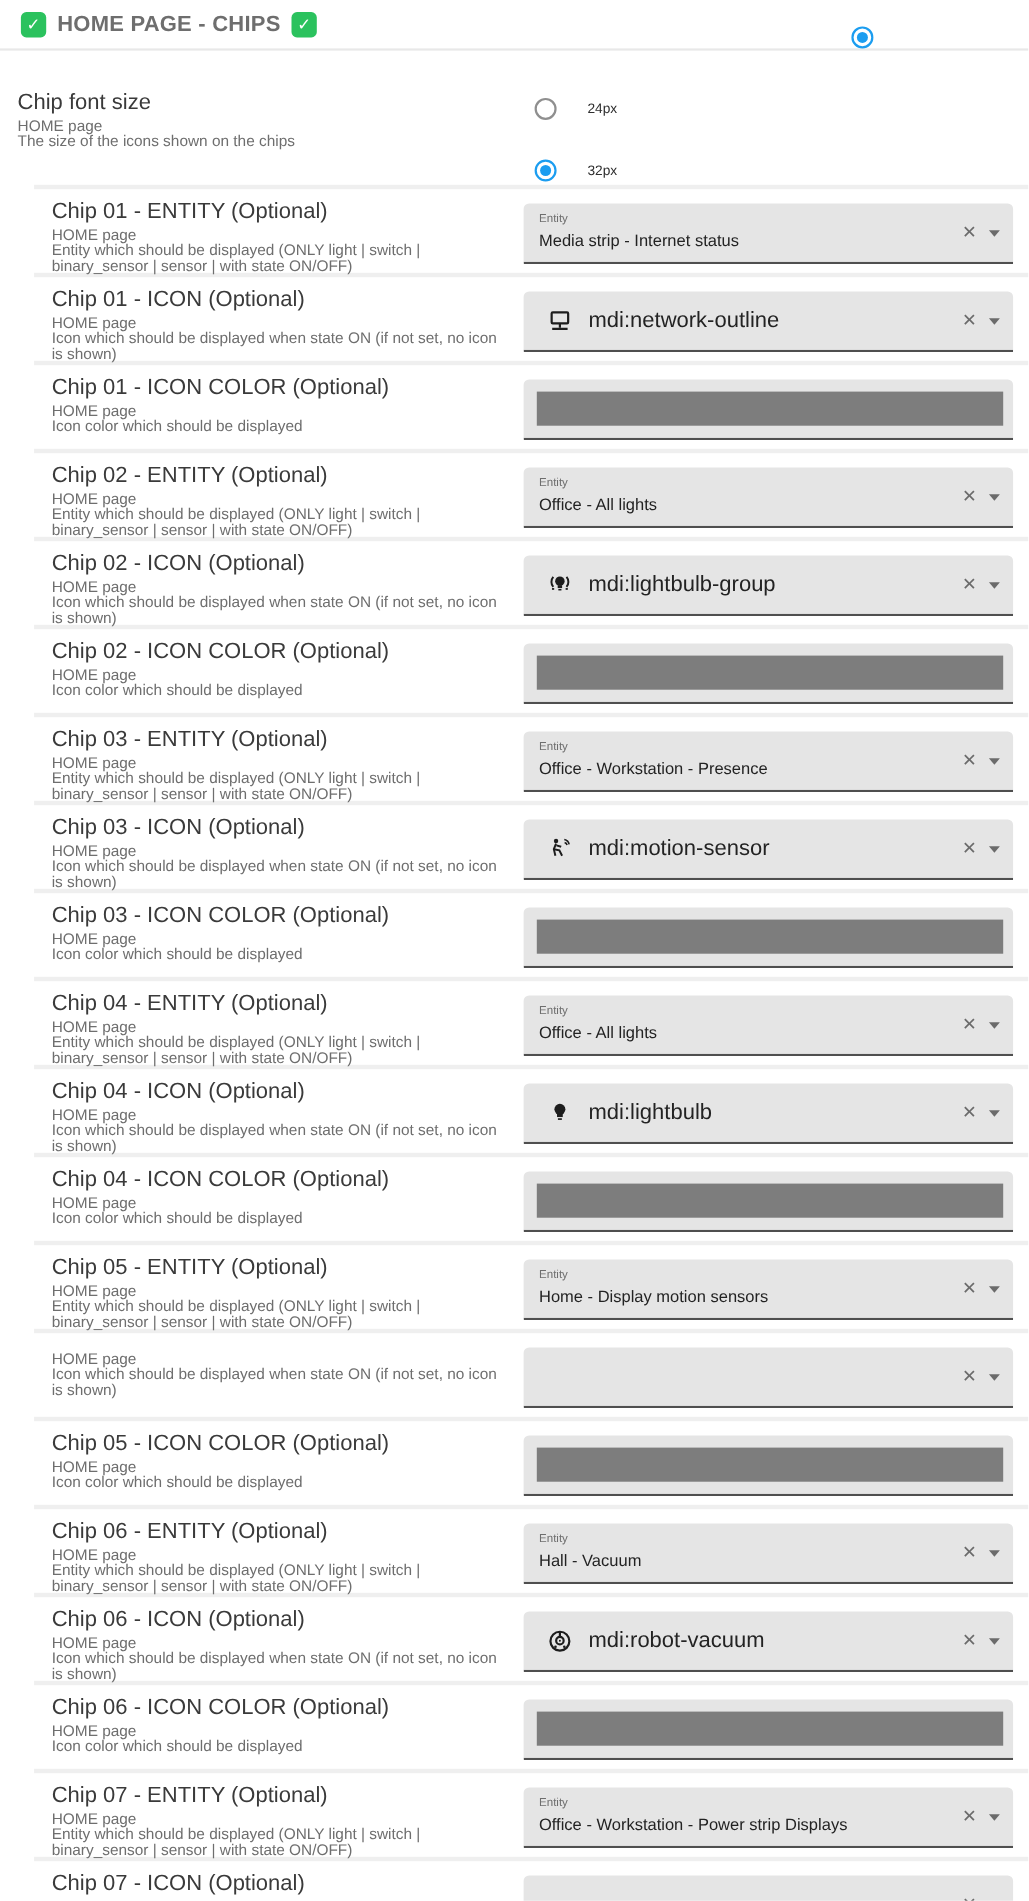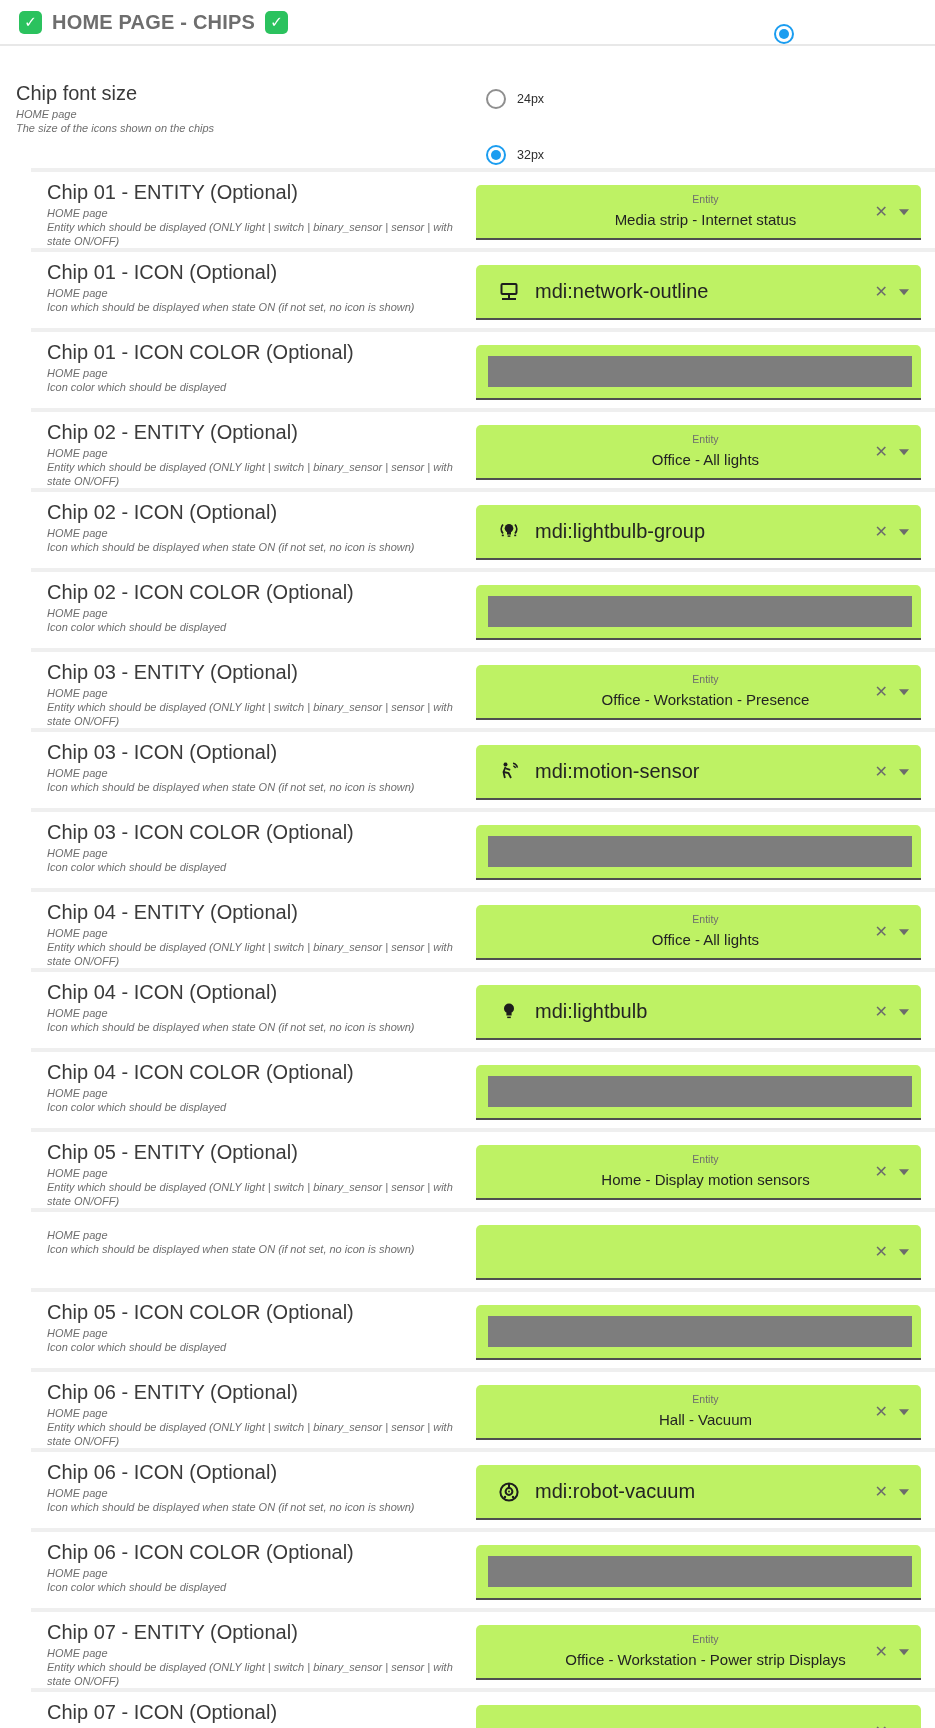--- a/index.html
+++ b/index.html
@@ -34,7 +34,7 @@
   .fontsize { height:122px; display:flex; }
   .fontsize .lefttext { padding-top:38px; }
   .fs-options { padding-top:43px; }
-  .fs-option { display:flex; align-items:center; gap:11px; margin-left:26px; height:20px; }
+  .fs-option { display:flex; align-items:center; gap:28px; margin-left:26px; height:20px; }
   .fs-option + .fs-option { margin-top:36px;align-items:center; }
   .fs-label { font-size:12.5px; color:#2e2e2e; }
 

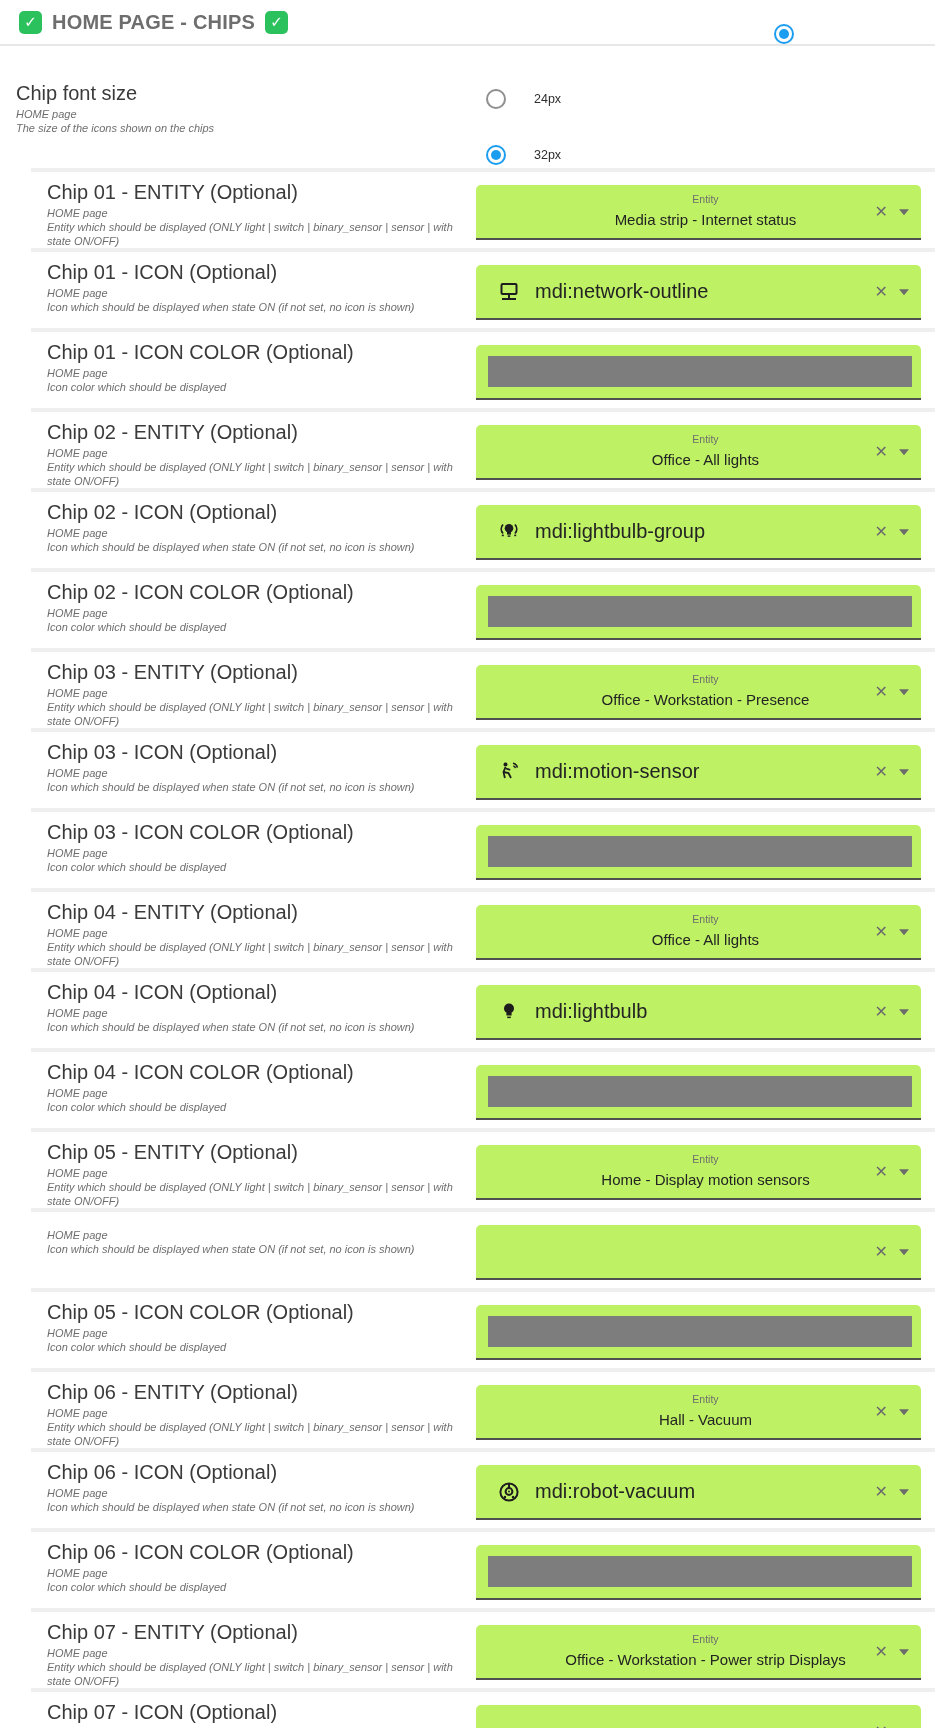--- a/index.html
+++ b/index.html
@@ -26,7 +26,7 @@
   
   .lefttext { width:460px; padding-left:16px; }
   .row-title { font-size:20px; color:#3a3a3a; line-height:18px; }
-  .row-sub, .row-desc { font-style:italic; font-size:11px; color:#6e6e6e; line-height:14px; }
+  .row-sub, .row-desc { font-size:14px; color:#6e6e6e; line-height:14px; }
   .row-sub { margin-top:5px; }
   .row-desc { max-width:438px; }
 

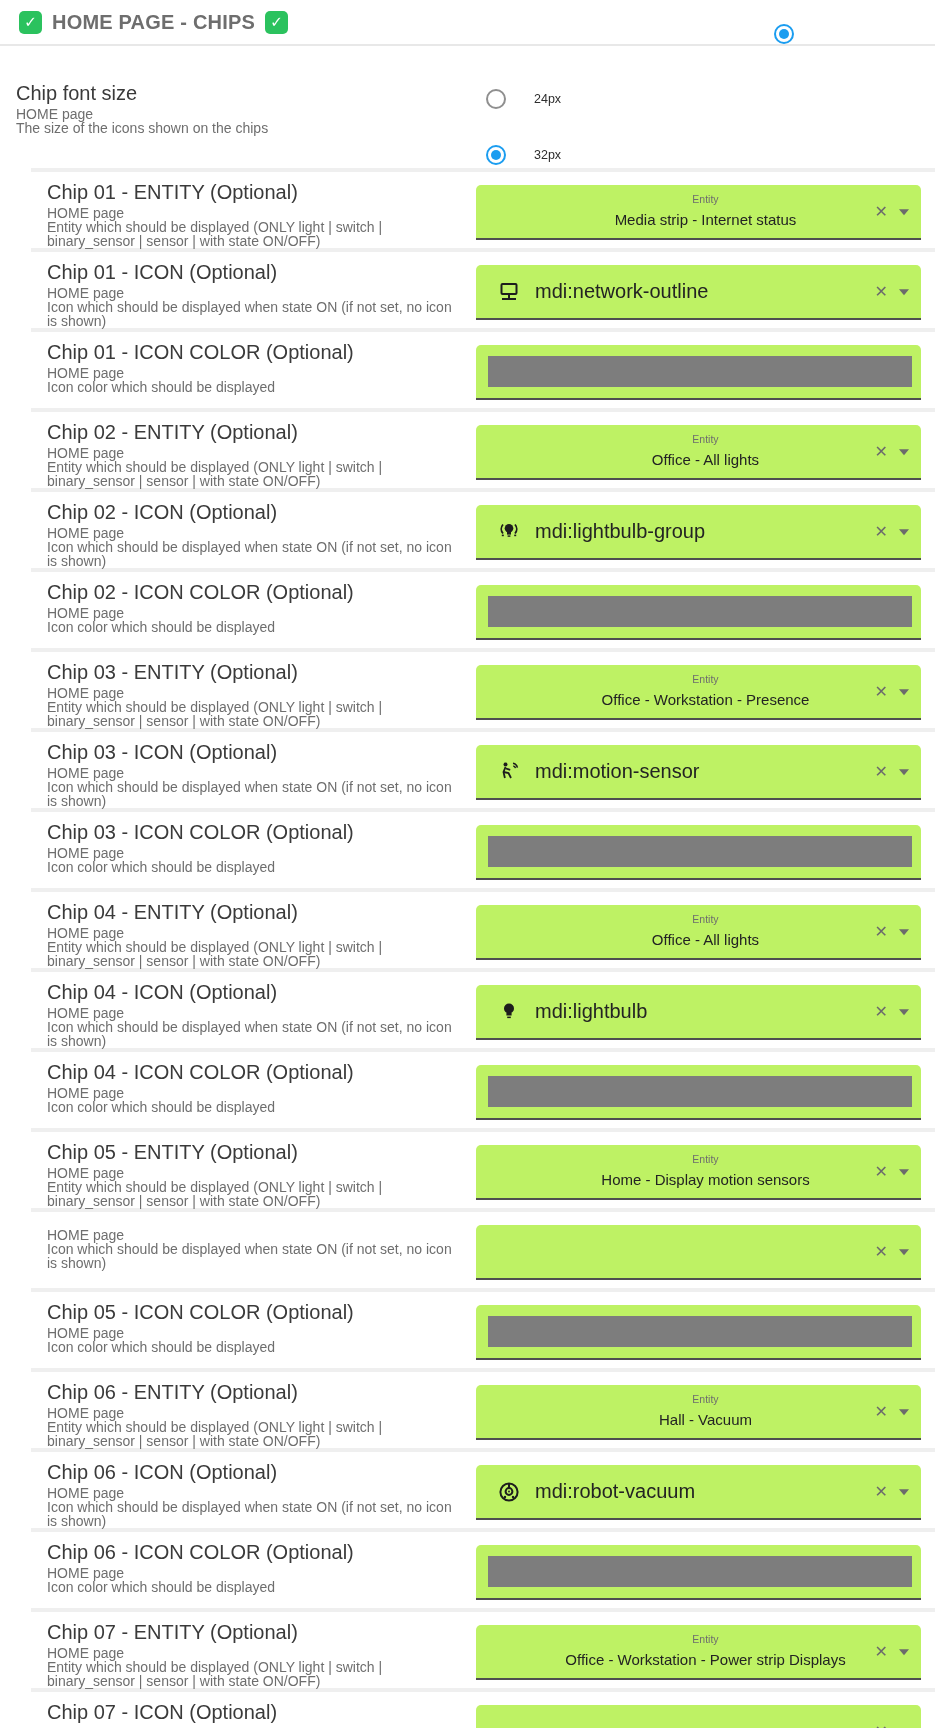--- a/index.html
+++ b/index.html
@@ -42,8 +42,8 @@
   .setting-row { height:80px; border-top:4px solid var(--divider); display:flex;margin-left:31px; }
   .setting-row .lefttext { padding-top:11px; }
   .row-right { flex:1; }
-  .field { margin:13px 14px 0 16px; width:445px; height:55px; background:#bef264;
-    border-radius:5px 5px 0 0; border-bottom:2px solid #4f4f4f; position:relative;text-align:center; }
+  .field { margin:13px 14px 0 16px; width:445px; height:55px; background:#e5e5e5;
+    border-radius:5px 5px 0 0; border-bottom:2px solid #4f4f4f; position:relative; }
   .f-label { display:none; }
   .f-value { display:none; }
   .f-icon { display:none; }

